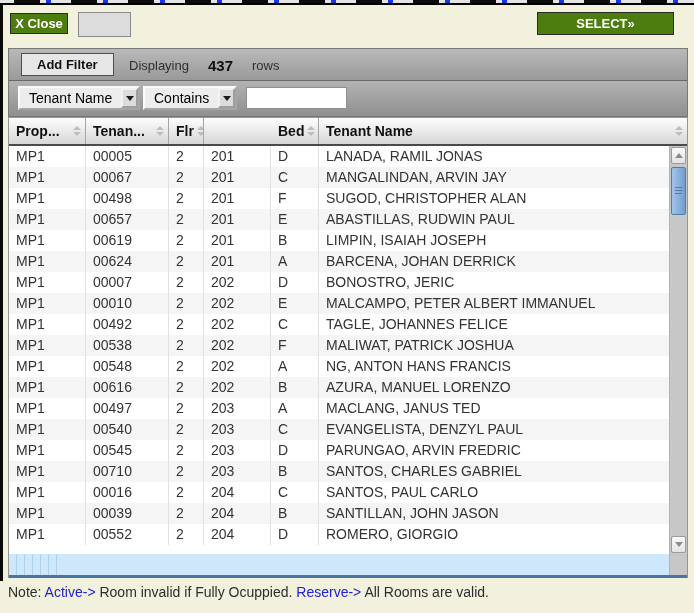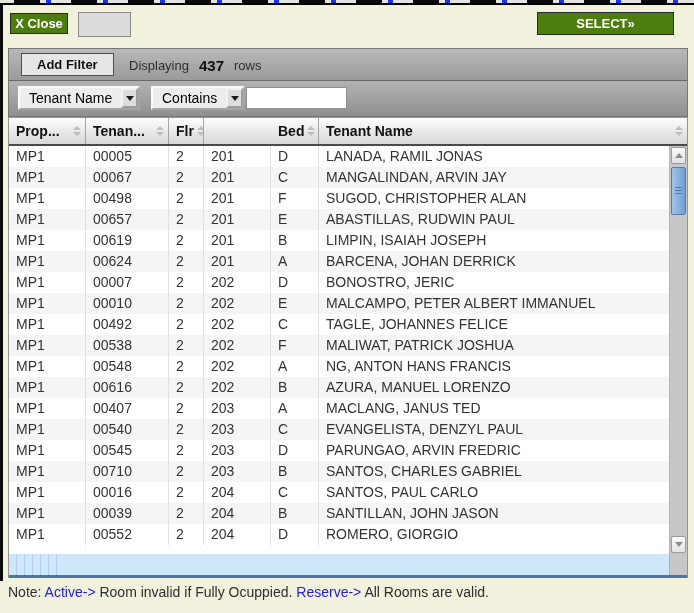--- a/index.html
+++ b/index.html
@@ -57,7 +57,7 @@
   }
   .displaying {
     position:absolute; left:120px; top:0; height:32px; display:flex;
-    align-items:center; gap:10px; font-size:13px; color:#2e2e2e;
+    align-items:center; gap:19px; font-size:13px; color:#2e2e2e;
   }
   .displaying b { font-size:15px; color:#111; }
 

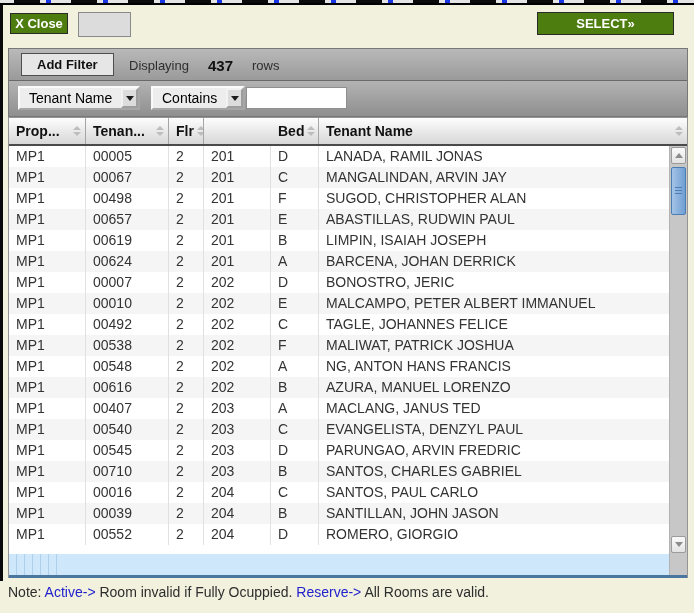--- a/index.html
+++ b/index.html
@@ -73,7 +73,7 @@
   .tri-dn-s { width:0; height:0; border-left:4px solid transparent;
     border-right:4px solid transparent; border-top:5px solid #1c1c1c; }
   .sel-field { left:9px; }
-  .sel-op { left:142px;justify-content:center; }
+  .sel-op { left:134px;justify-content:center; }
   .filter-input {
     position:absolute; left:237px; top:6px; width:101px; height:22px;
     background:#fff; border:1px solid #8f8f8f; font-size:14px; padding:0 4px;

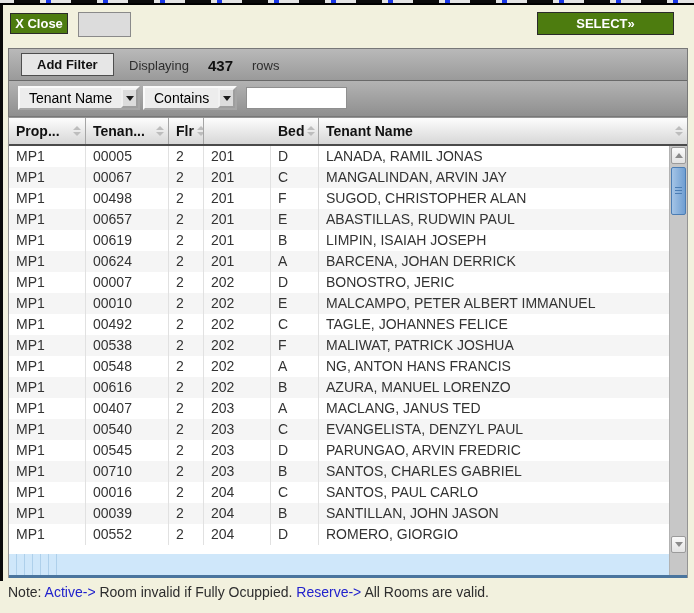--- a/index.html
+++ b/index.html
@@ -362,7 +362,7 @@
 
       <div class="row">
         <div class="cell">MP1</div>
-        <div class="cell">00407</div>
+        <div class="cell">00497</div>
         <div class="cell">2</div>
         <div class="cell">203</div>
         <div class="cell">A</div>

